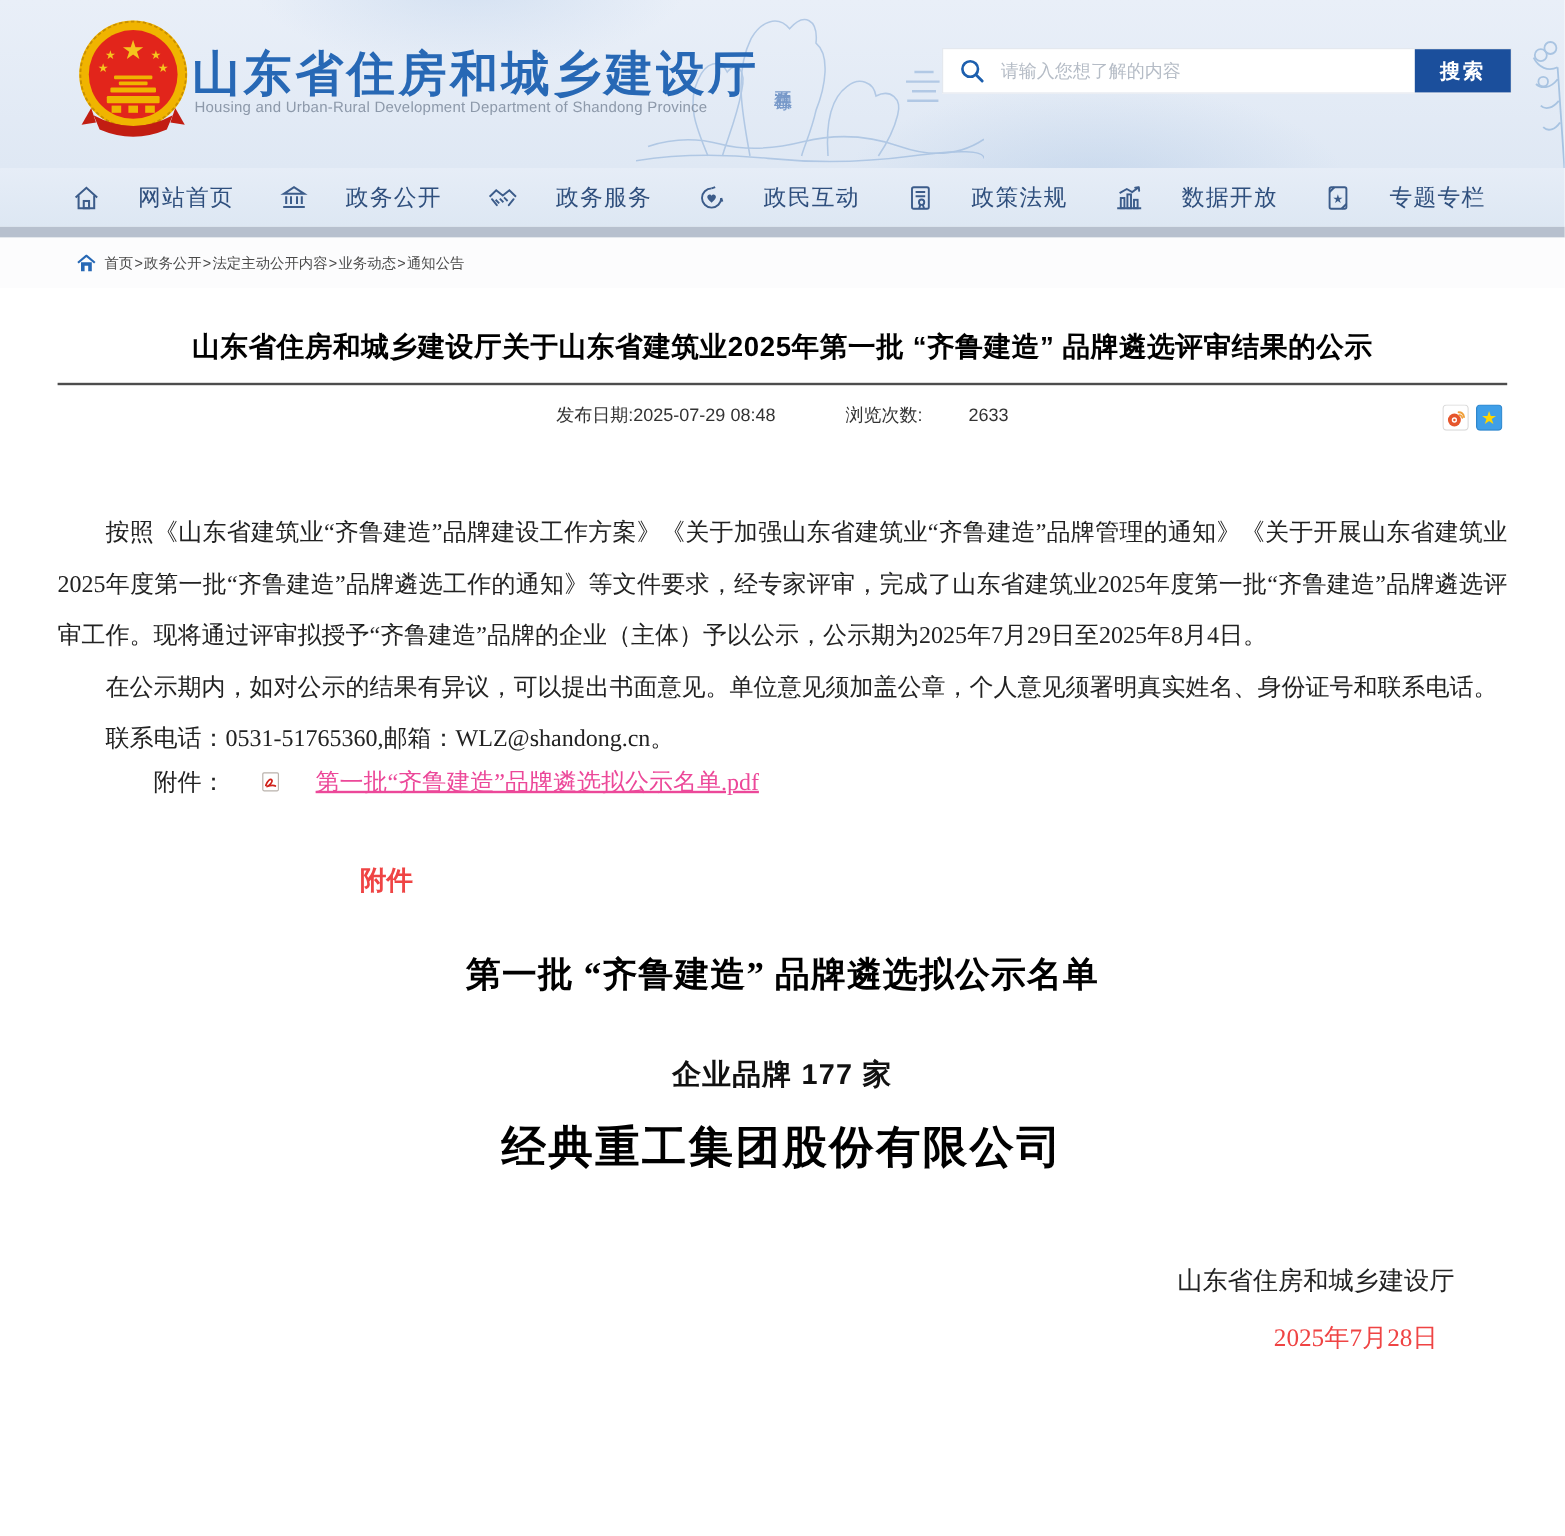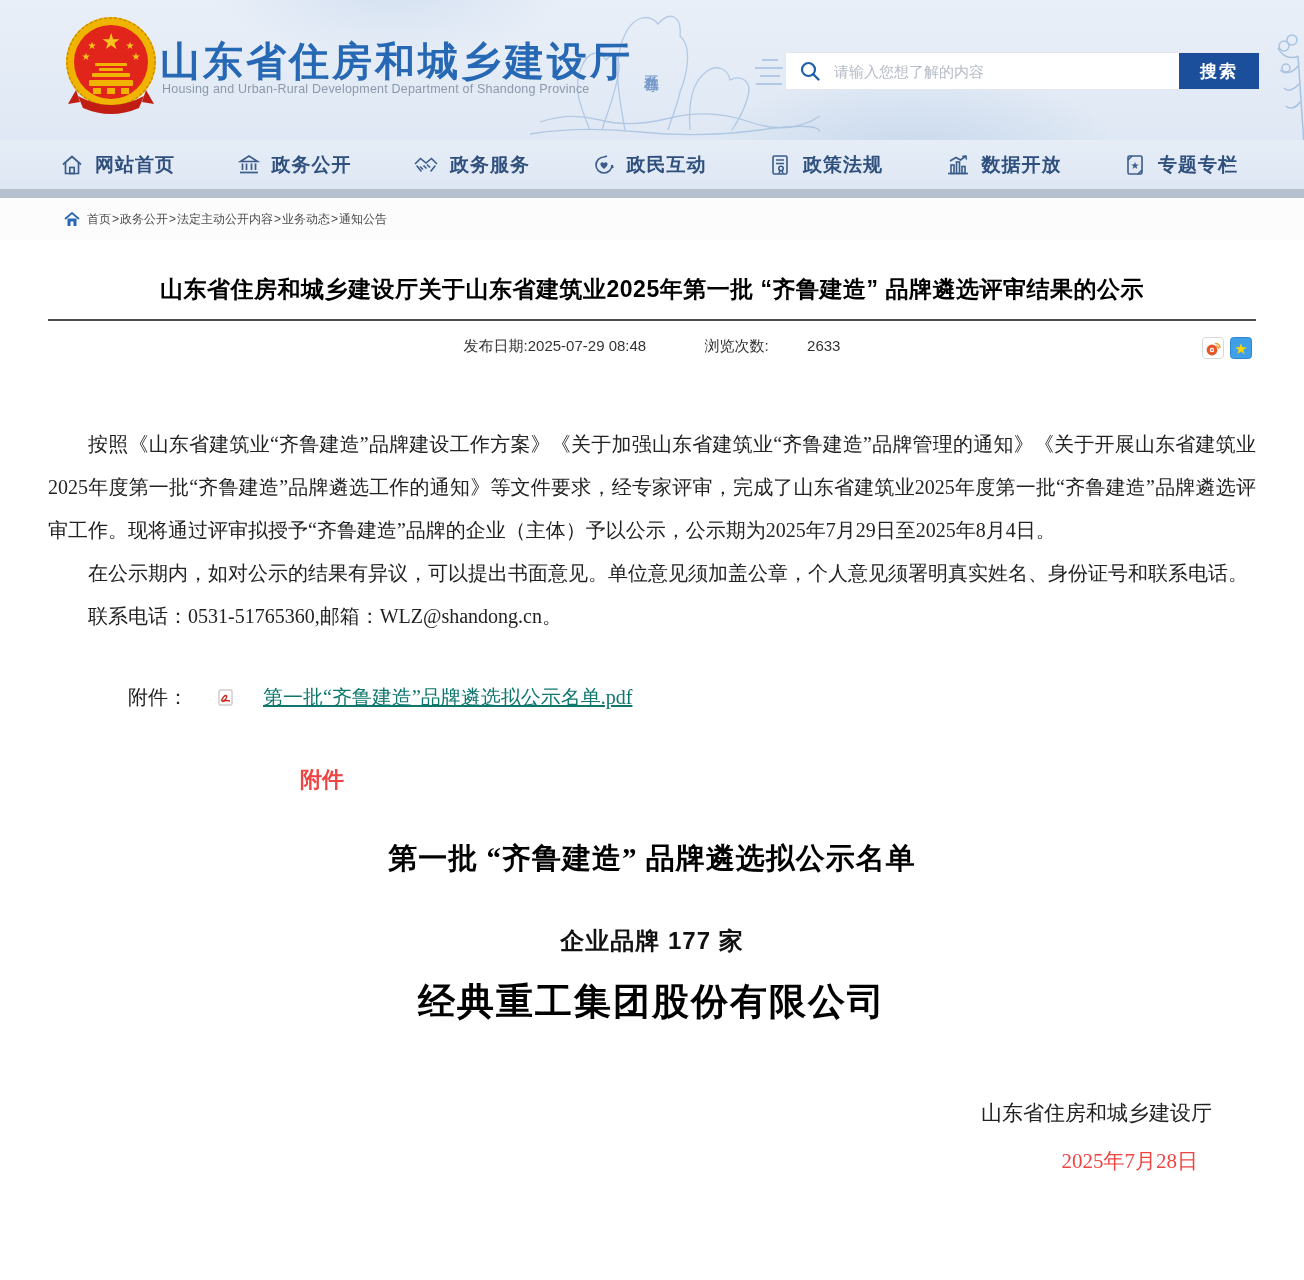--- a/index.html
+++ b/index.html
@@ -26,7 +26,7 @@
     font-size:12.5px; color:#8d99aa; letter-spacing:.2px;
   }
   .search-bar{
-    position:absolute; left:785px; top:52px; width:475px; height:38px;
+    position:absolute; left:785px; top:40px; width:475px; height:38px;
     display:flex; background:#fff; border:1px solid #e4e8ee;
   }
   .search-icon-wrap{ width:48px; display:flex; align-items:center; justify-content:center; }

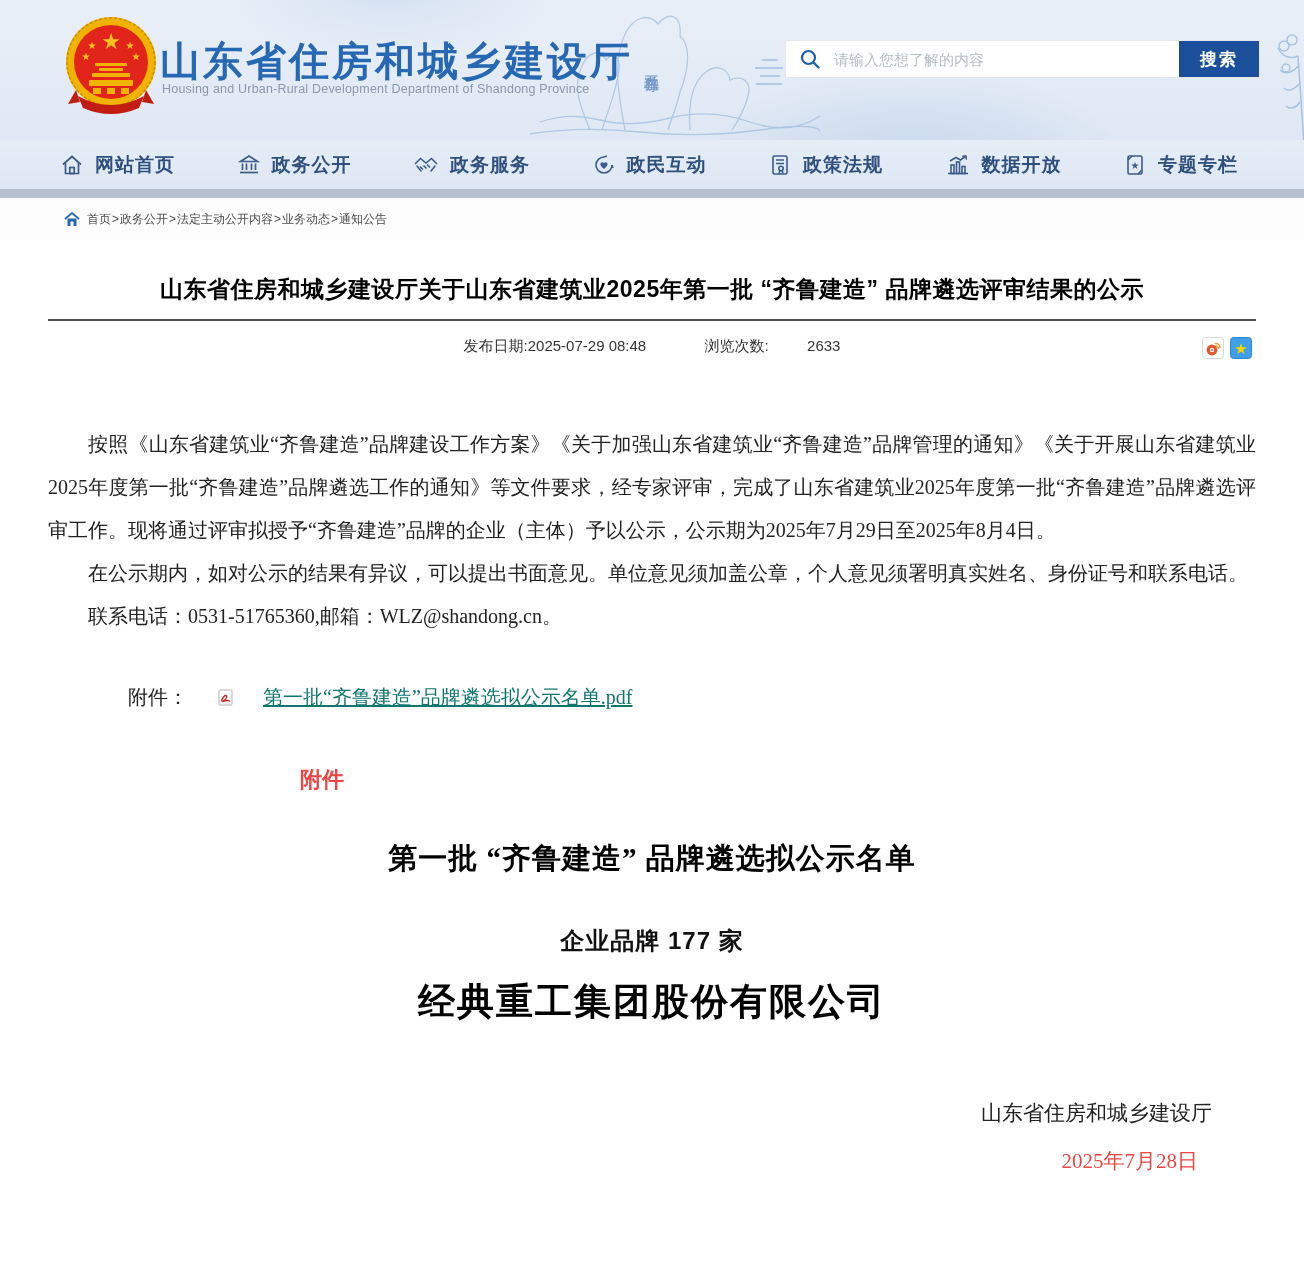--- a/index.html
+++ b/index.html
@@ -46,7 +46,7 @@
     background:linear-gradient(180deg,#e6edf7 0%,#dde7f3 100%);
   }
   .nav-item{ display:flex; align-items:center; gap:11px; cursor:pointer; }
-  .nav-item .nav-label{ font-size:19px; font-weight:bold; color:#2f4f7d; letter-spacing:1px; }
+  .nav-item .nav-label{ font-size:19px; font-weight:normal; color:#2f4f7d; letter-spacing:1px;margin-left:20px; }
   .nav-item svg{ display:block; }
   .header-divider{ height:9px; background:#b7c0ce; }
 

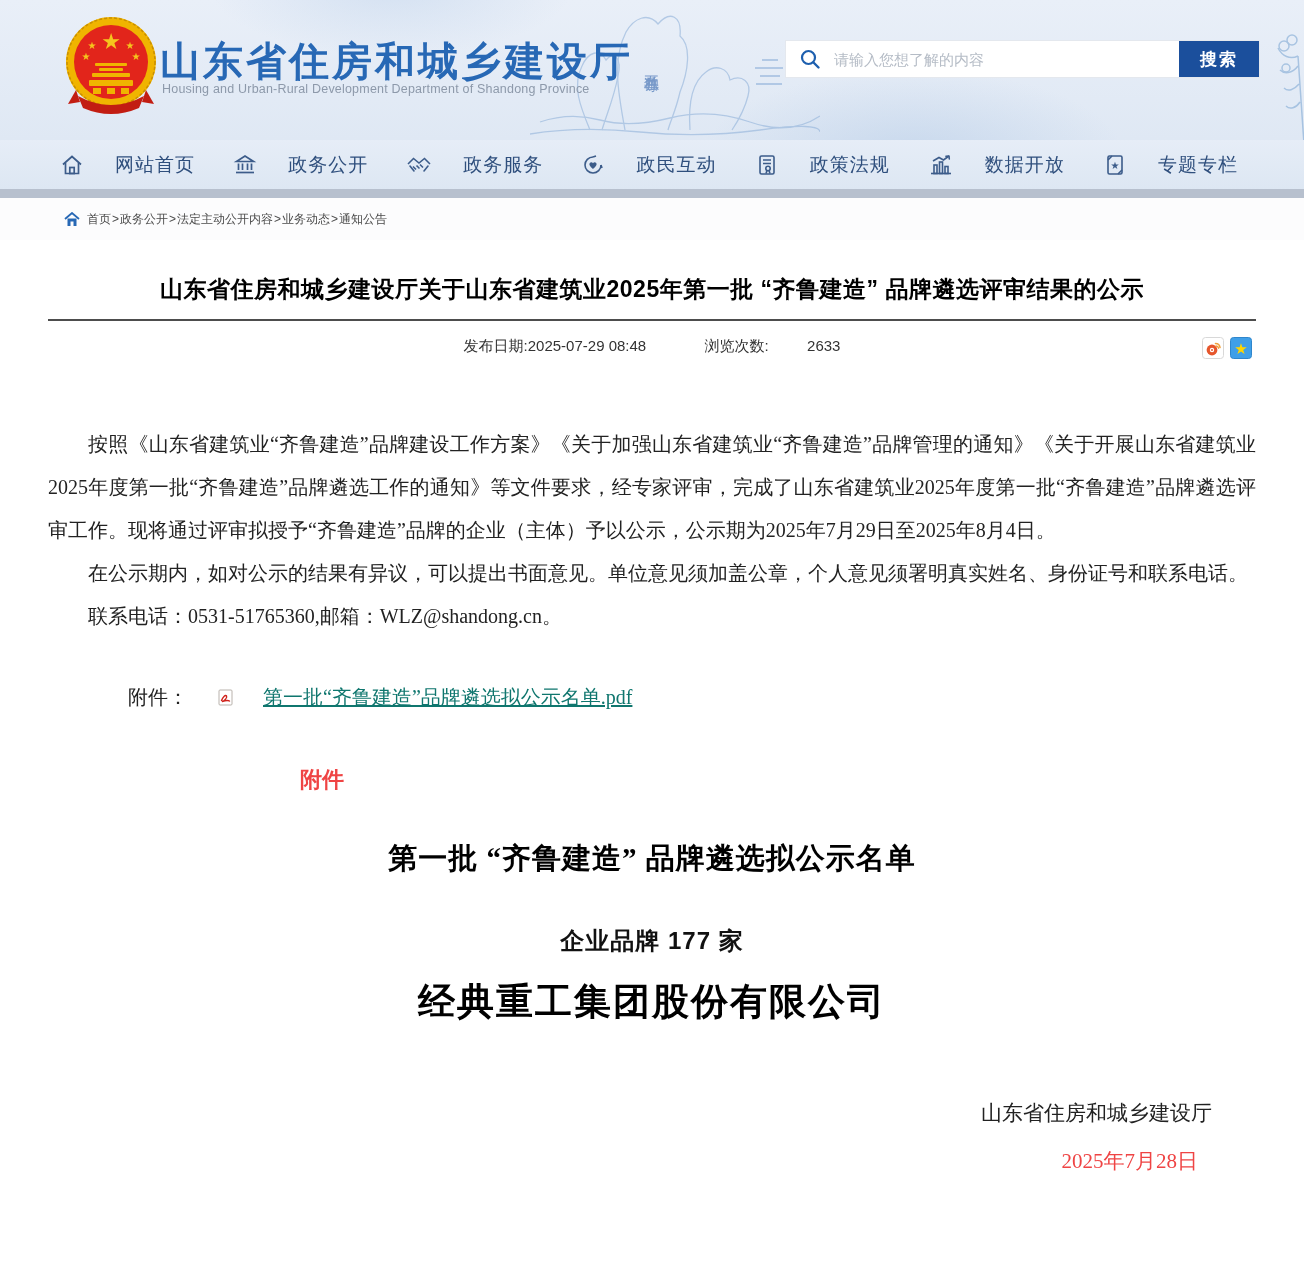--- a/index.html
+++ b/index.html
@@ -82,7 +82,7 @@
     font-size:20px; line-height:43px; text-indent:2em; text-align:justify;
   }
   .attach-row{
-    margin-top:46px; font-family:"Liberation Serif","DejaVu Serif",serif;
+    font-family:"Liberation Serif","DejaVu Serif",serif;
     font-size:20px; color:#222; display:flex; align-items:center;gap:28px;
   }
   .attach-row .attach-prefix{ text-indent:2em; padding-left:40px; }

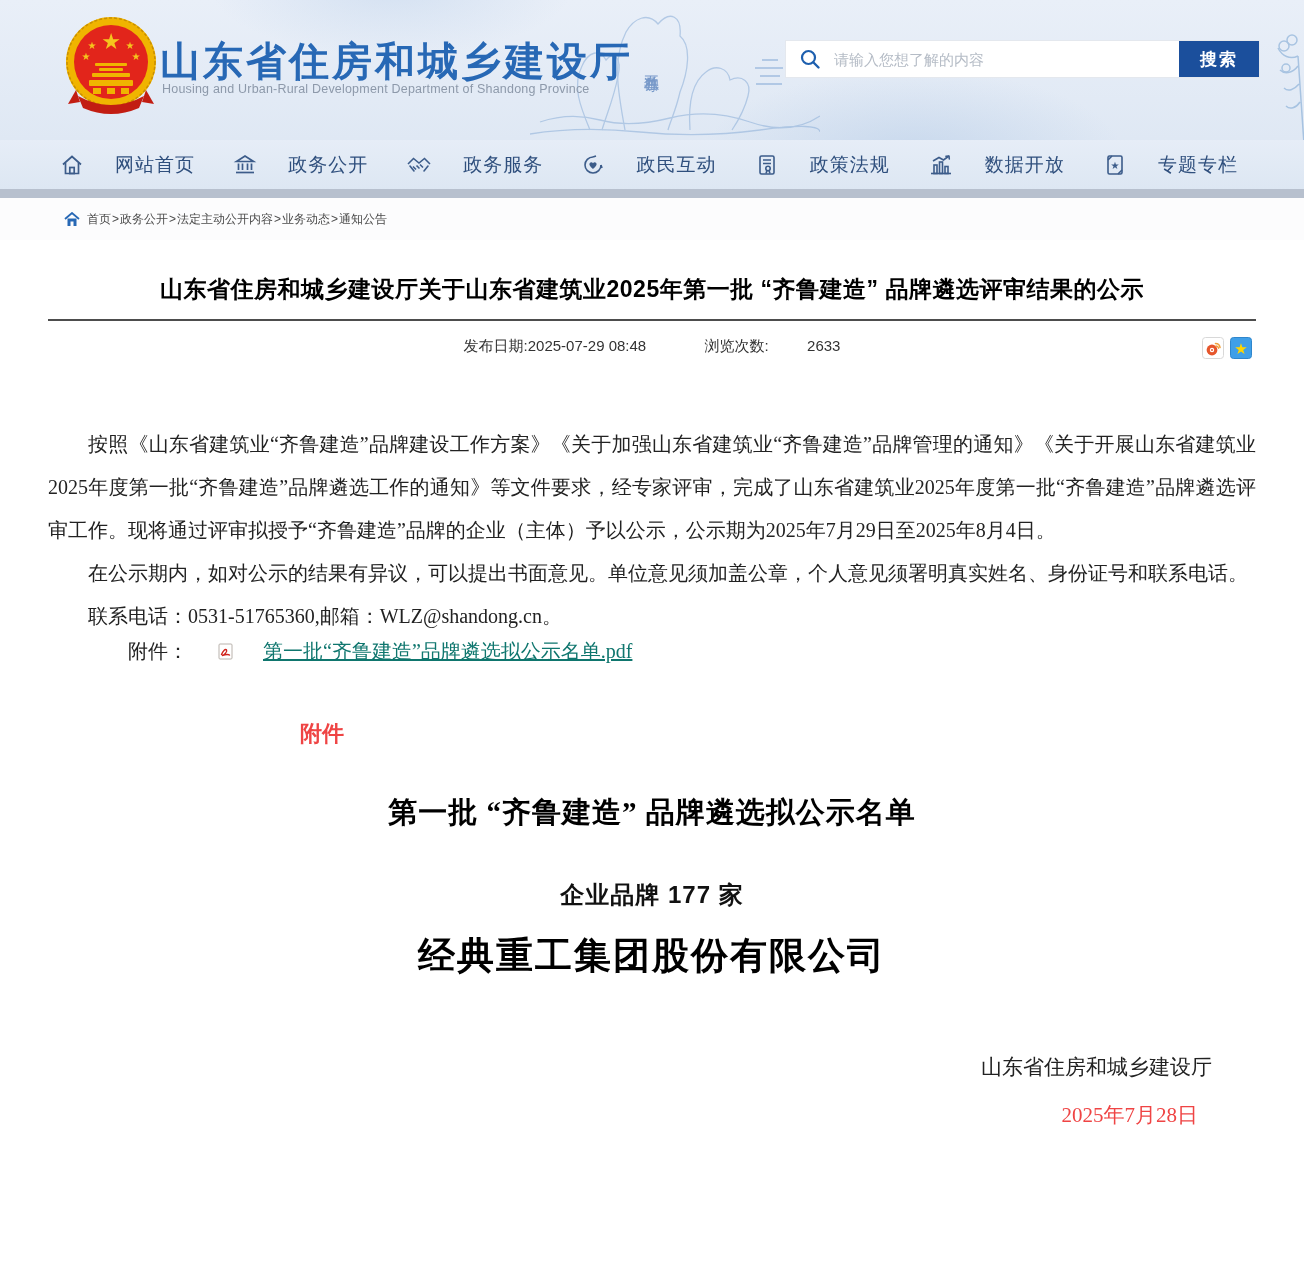--- a/index.html
+++ b/index.html
@@ -87,7 +87,7 @@
   }
   .attach-row .attach-prefix{ text-indent:2em; padding-left:40px; }
   .pdf-icon{ margin:0 2px 0 2px; display:flex; }
-  .attach-link{ color:#0f766e; text-decoration:underline; cursor:pointer; }
+  .attach-link{ color:#ec4899; text-decoration:underline; cursor:pointer; }
 
   
   .annex-label{

